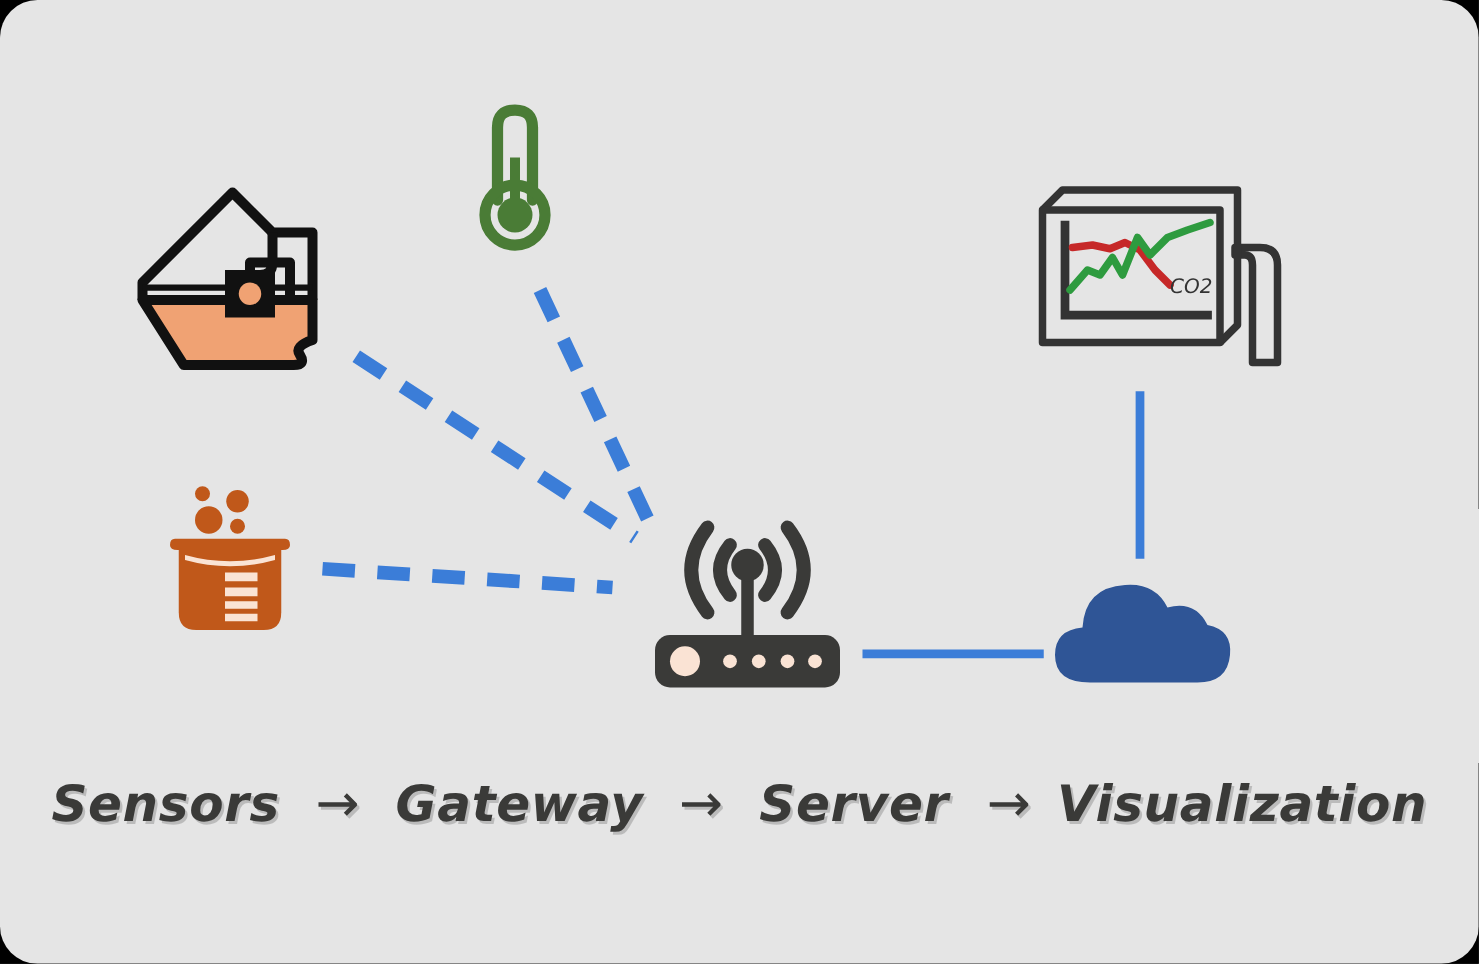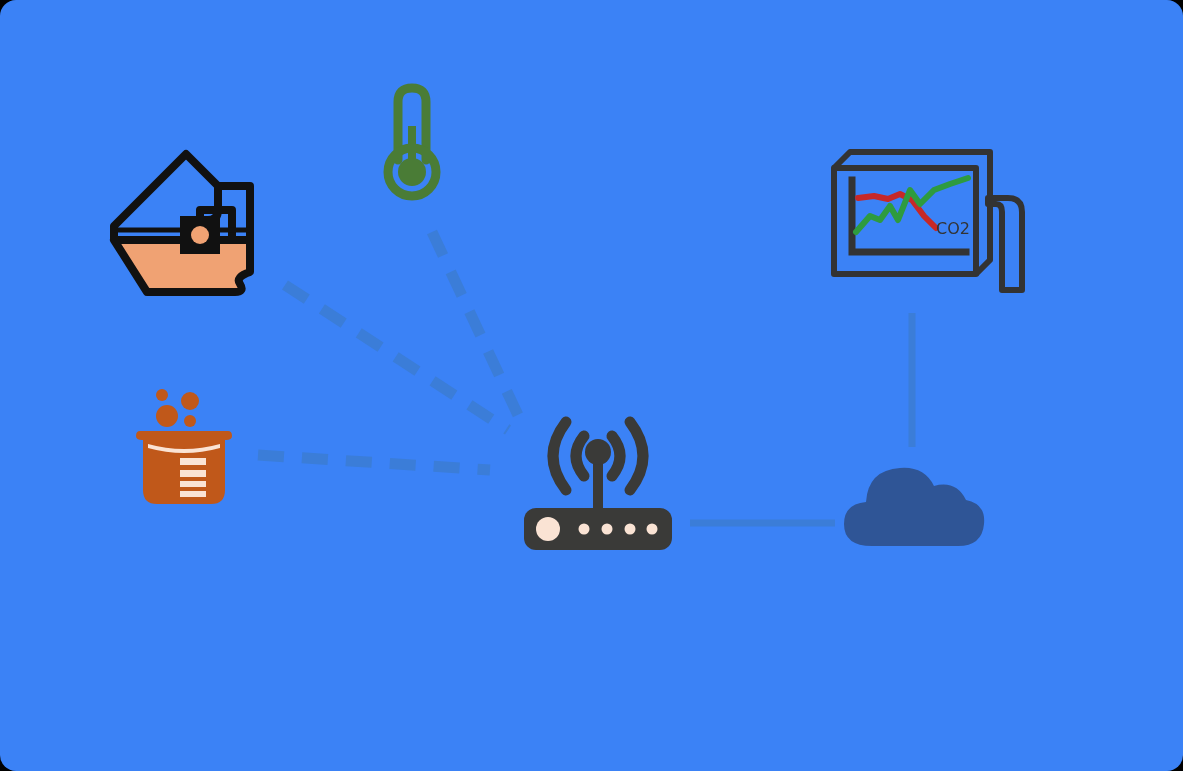--- a/index.html
+++ b/index.html
@@ -17,9 +17,10 @@
     position: relative;
     width: 1183px;
     height: 771px;
-    background: #3b82f6;
-    border-radius: 16px;
+    background: #e5e5e5;
+    border-radius: 30px;
     overflow: hidden;
+    font-style: italic;
   }
   .layer {
     position: absolute;

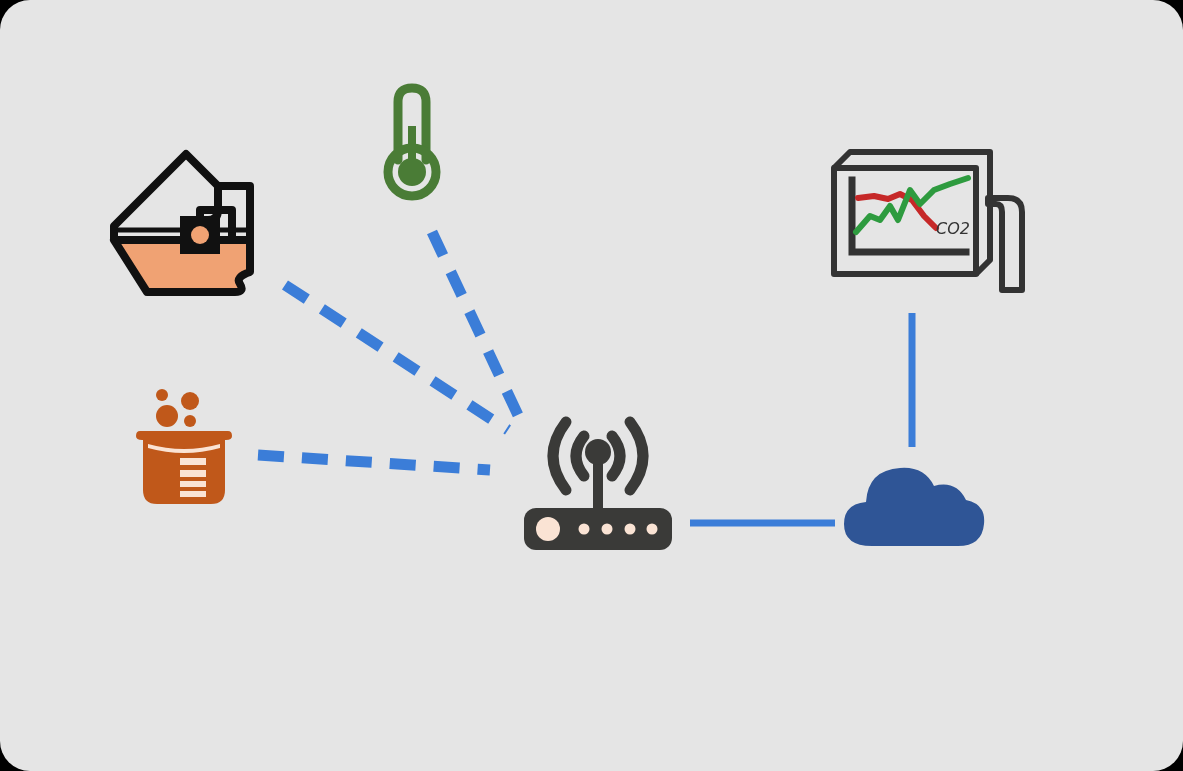--- a/index.html
+++ b/index.html
@@ -187,6 +187,15 @@
     </svg>
   </div>
 
+  <div id="caption">
+    <span class="seg">Sensors</span>
+    <span class="arrow">→</span>
+    <span class="seg">Gateway</span>
+    <span class="arrow">→</span>
+    <span class="seg">Server</span>
+    <span class="arrow tight">→</span>
+    <span class="seg">Visualization</span>
+  </div>
 
 </div>
 

